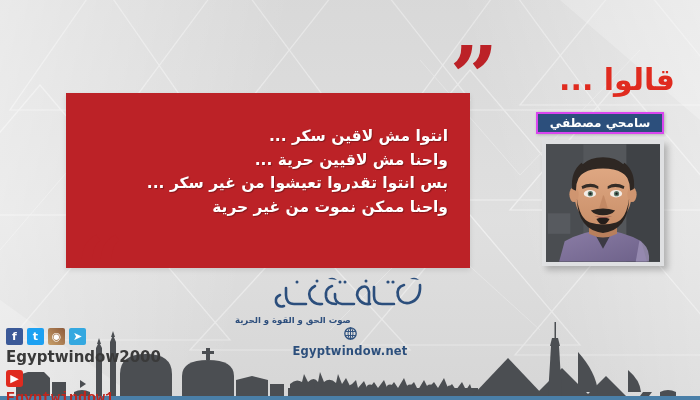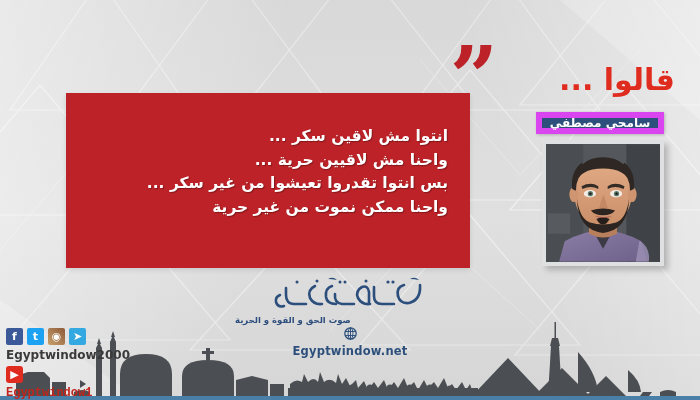--- a/index.html
+++ b/index.html
@@ -116,7 +116,7 @@
     width: 128px;
     height: 22px;
     background: #2c4f7c;
-    border: 6px solid #d946ef;
+    border: 2px solid #d946ef;
     display: flex;
     align-items: center;
     justify-content: center;

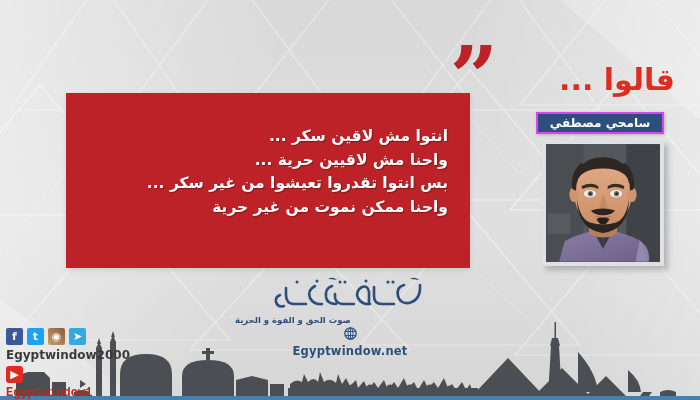--- a/index.html
+++ b/index.html
@@ -201,7 +201,7 @@
   #icon-telegram  { background: #34a8e0; }
   #icon-youtube   { background: #e02b1f; border-radius: 3px; }
   .social-handle {
-    color: #3a3a3a; font-size: 12px; font-weight: bold;
+    color: #3a3a3a; font-size: 15px; font-weight: bold;
     direction: ltr; letter-spacing: 0px; margin-top: 3px;
   }
   #handle-youtube { color: #c0261d; font-family: Liberation Mono, monospace; }

